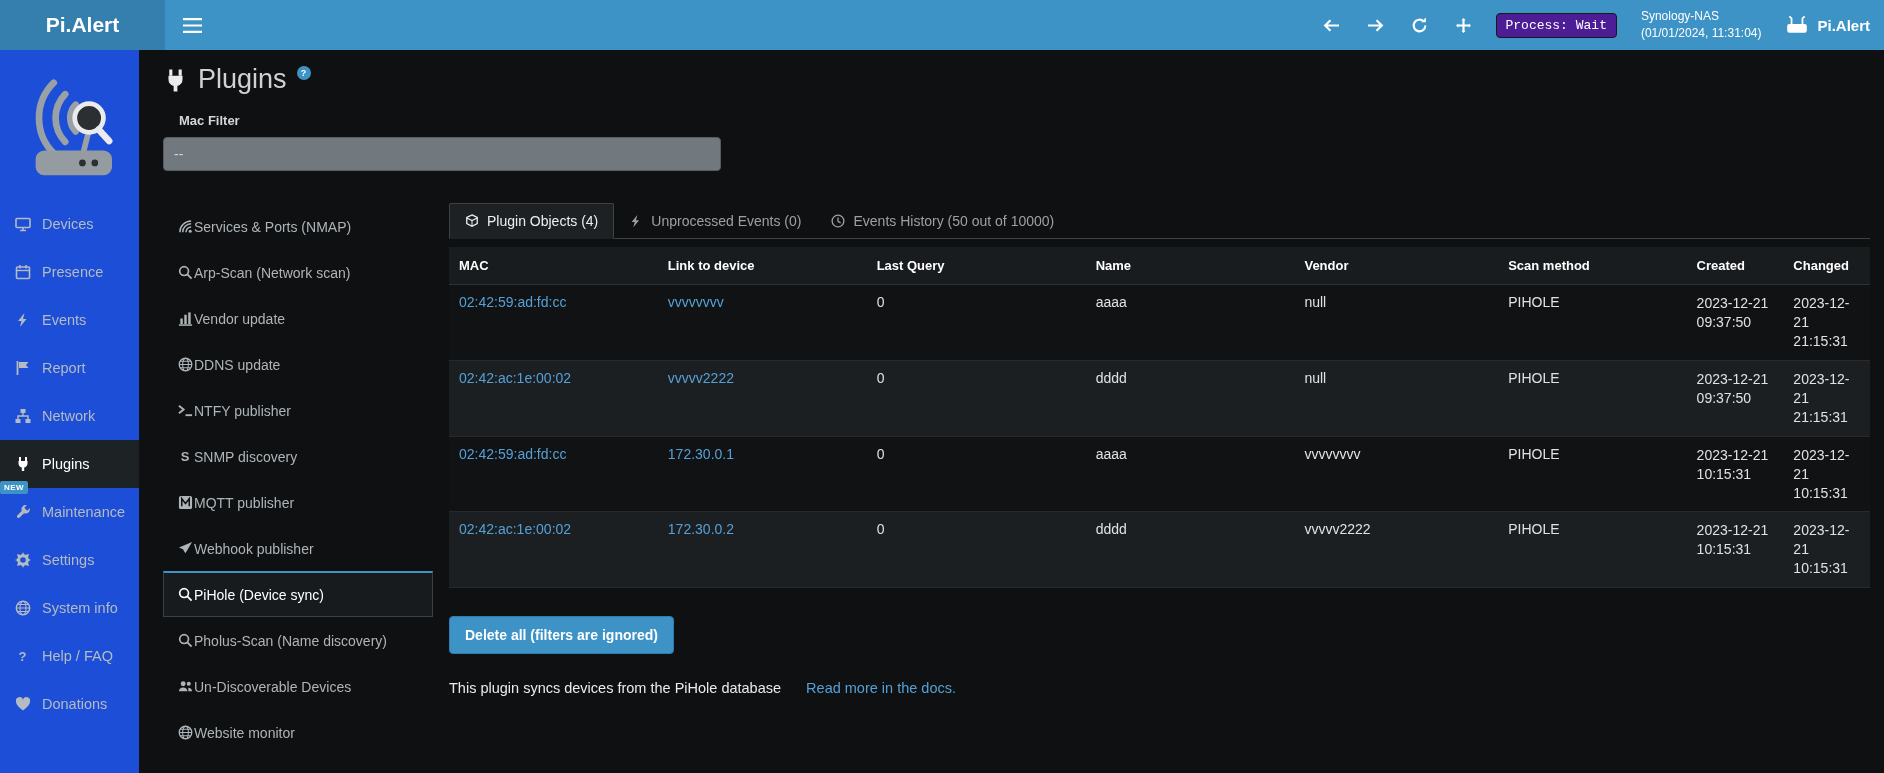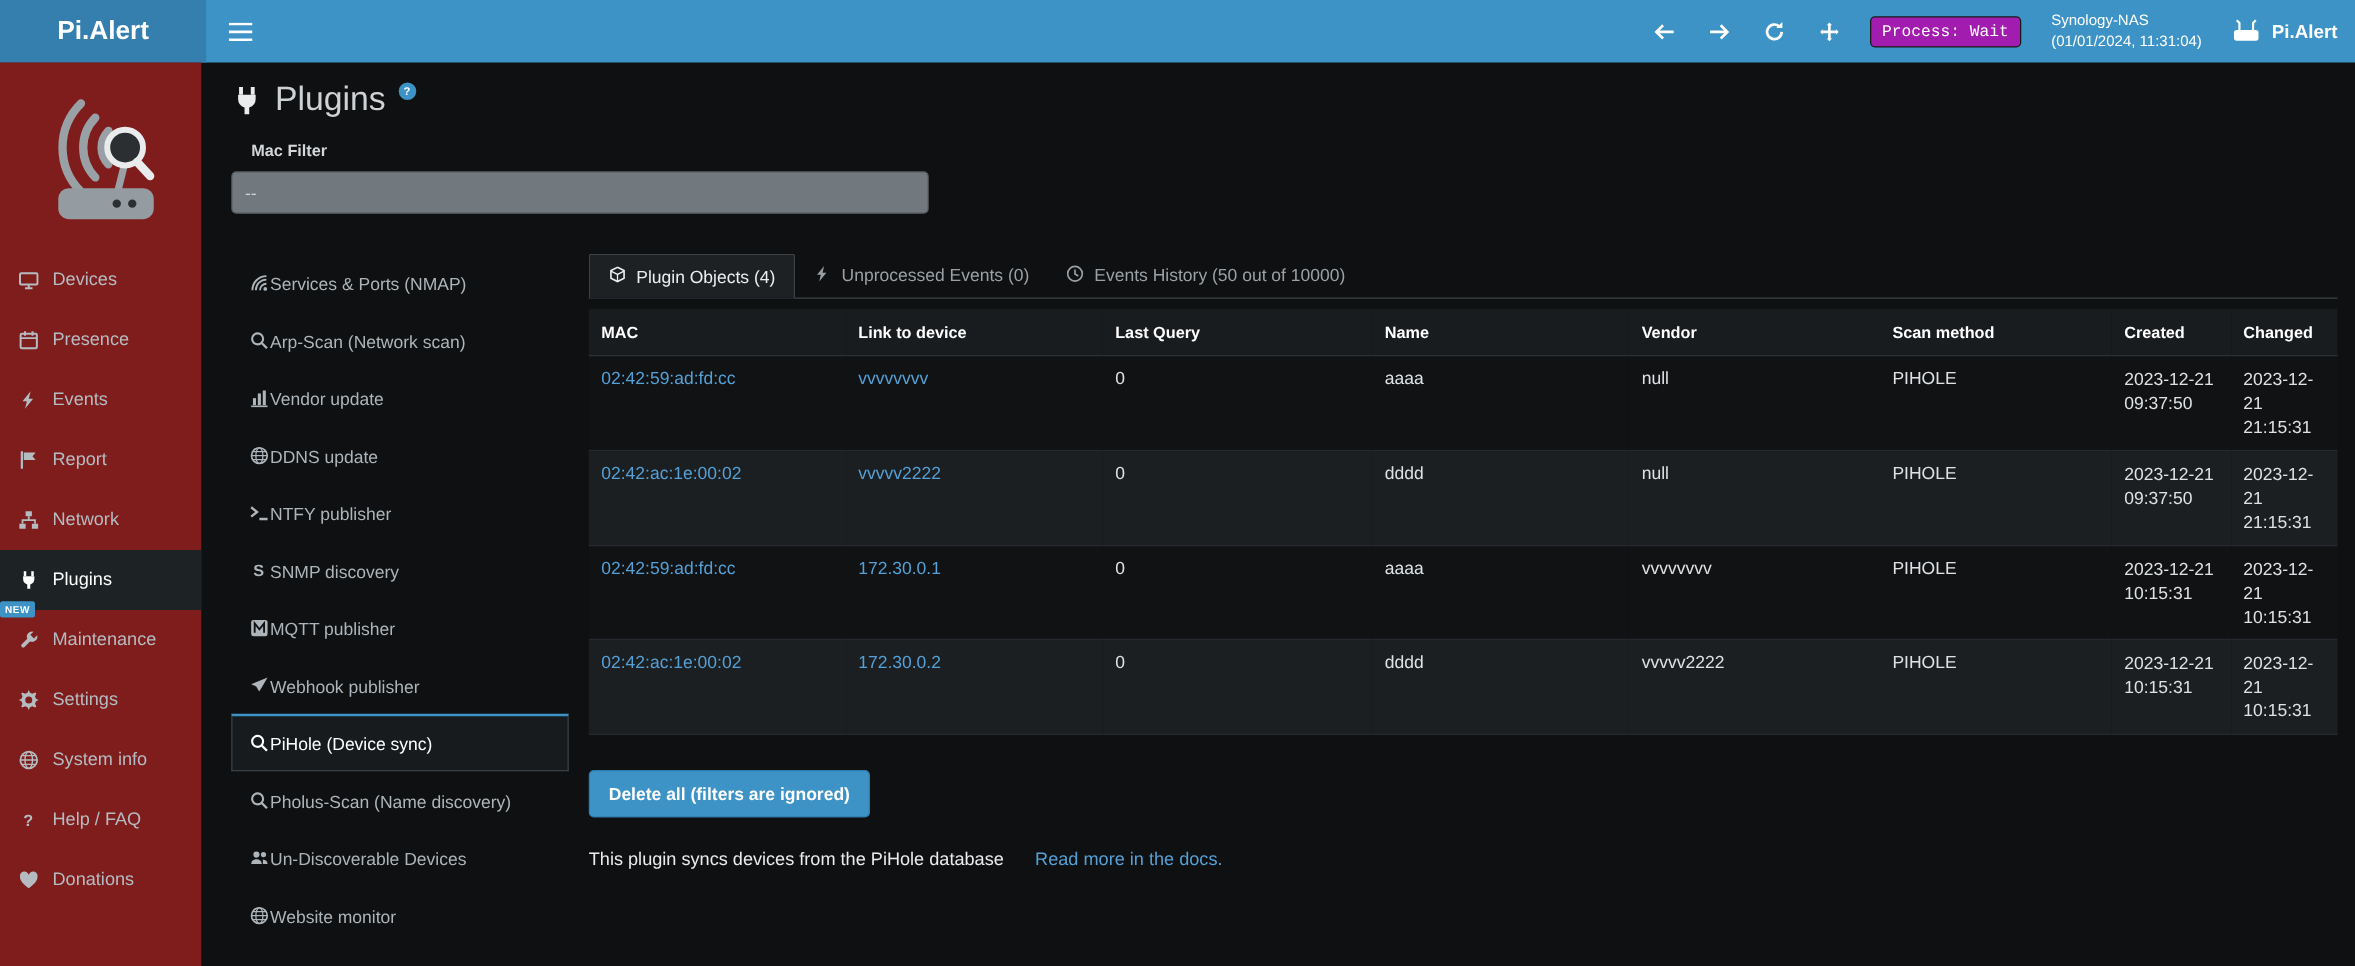--- a/index.html
+++ b/index.html
@@ -24,7 +24,7 @@
   .topnav-icons{display:flex;gap:27px;align-items:center}
   .topnav-icons .ic{cursor:pointer}
   .topnav-icons .ic svg{width:17px;height:17px}
-  .process-badge{background:#a21caf;border:1px solid #181818;color:#fff;
+  .process-badge{background:#4c1d95;border:1px solid #181818;color:#fff;
     font-family:"Liberation Mono","DejaVu Sans Mono",monospace;font-size:13px;
     padding:4px 9px;border-radius:4px;white-space:nowrap}
   .host-block{font-size:12px;line-height:1.4;color:#fff;white-space:nowrap}

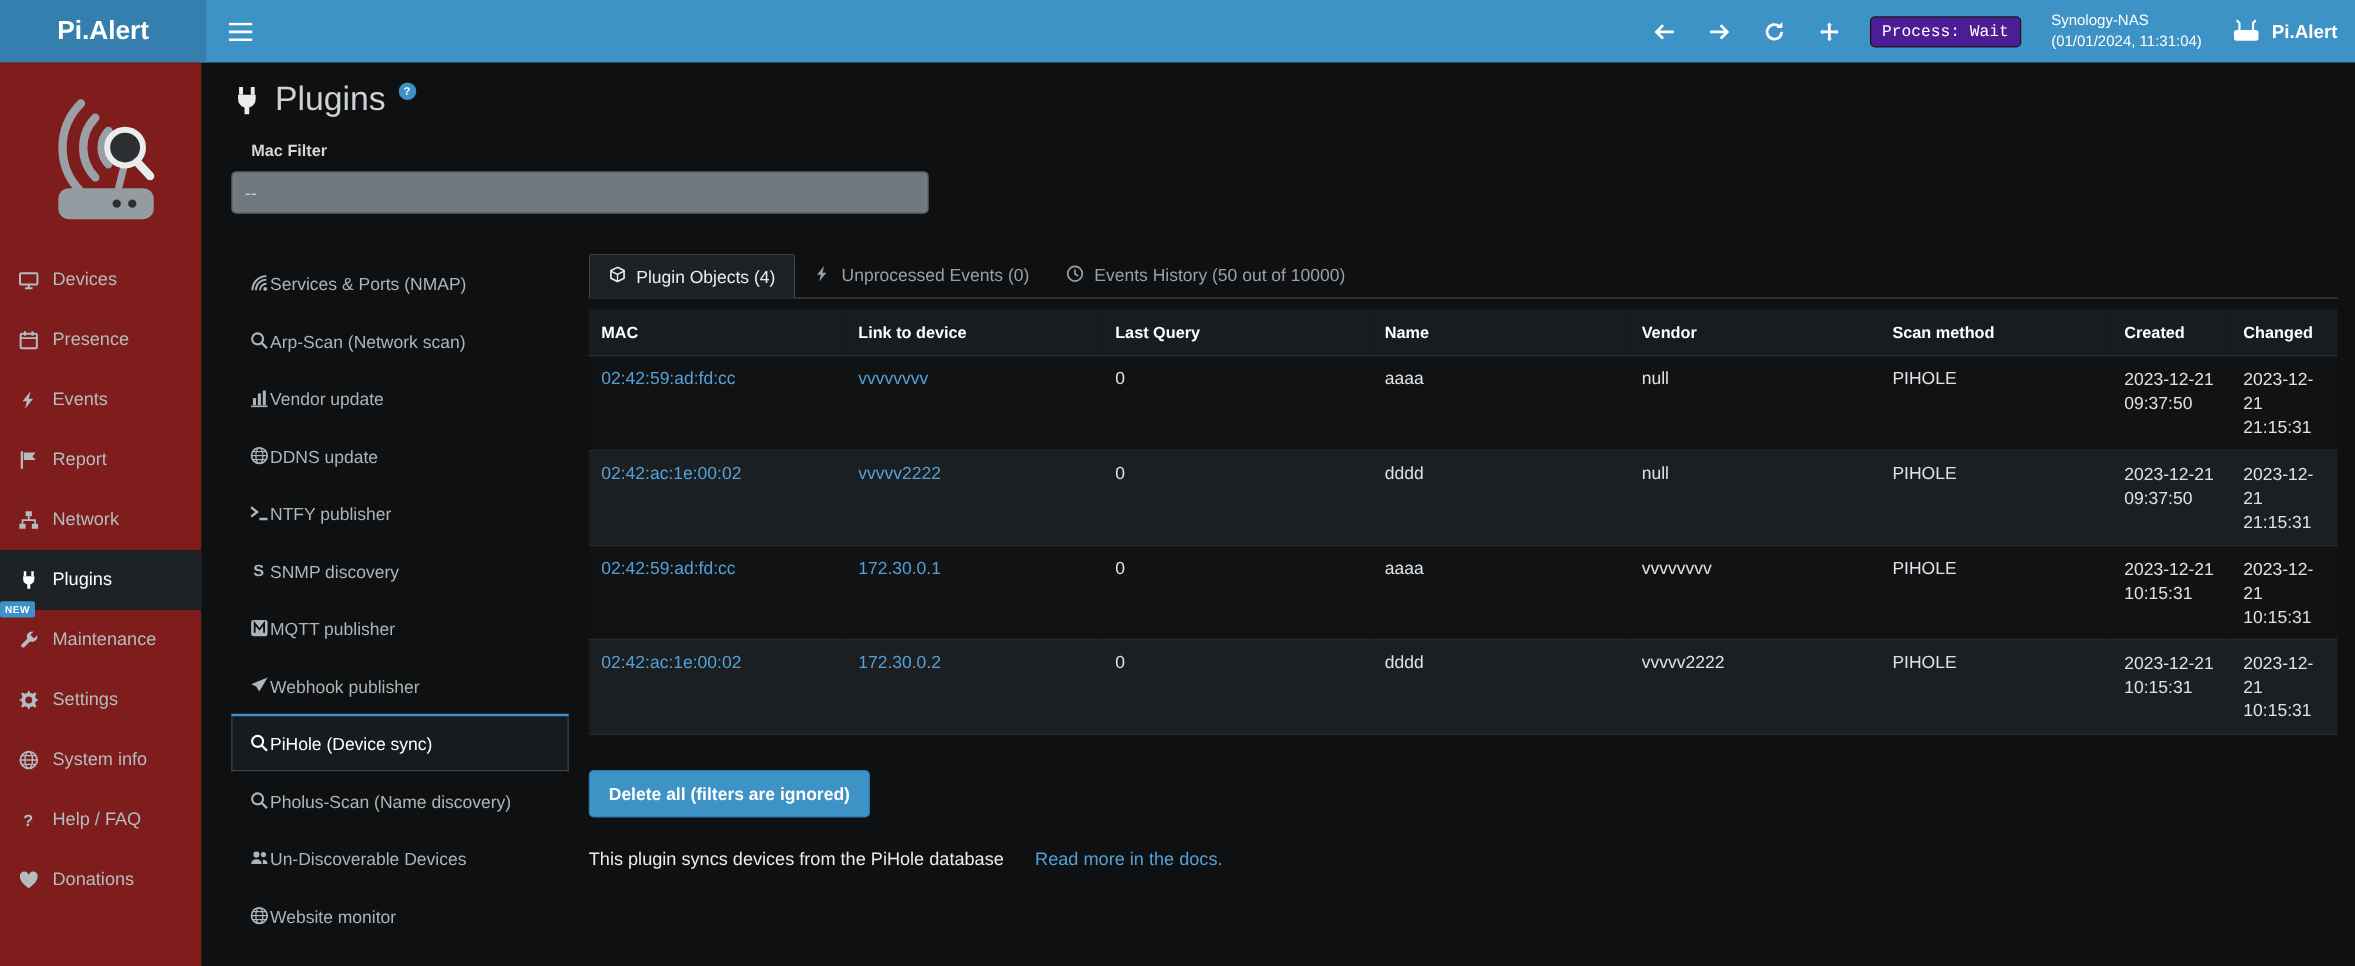--- a/index.html
+++ b/index.html
@@ -33,7 +33,7 @@
 
   
   .app{display:flex;height:723px}
-  .sidebar{width:161px;flex:none;background:#7f1d1d;display:flex;flex-direction:column}
+  .sidebar{width:139px;flex:none;background:#1d4ed8;display:flex;flex-direction:column}
   .logo-wrap{height:150px;display:flex;align-items:center;justify-content:center;padding-top:8px}
   .side-menu{display:flex;flex-direction:column}
   .side-item{position:relative;display:flex;align-items:center;gap:10px;height:48px;

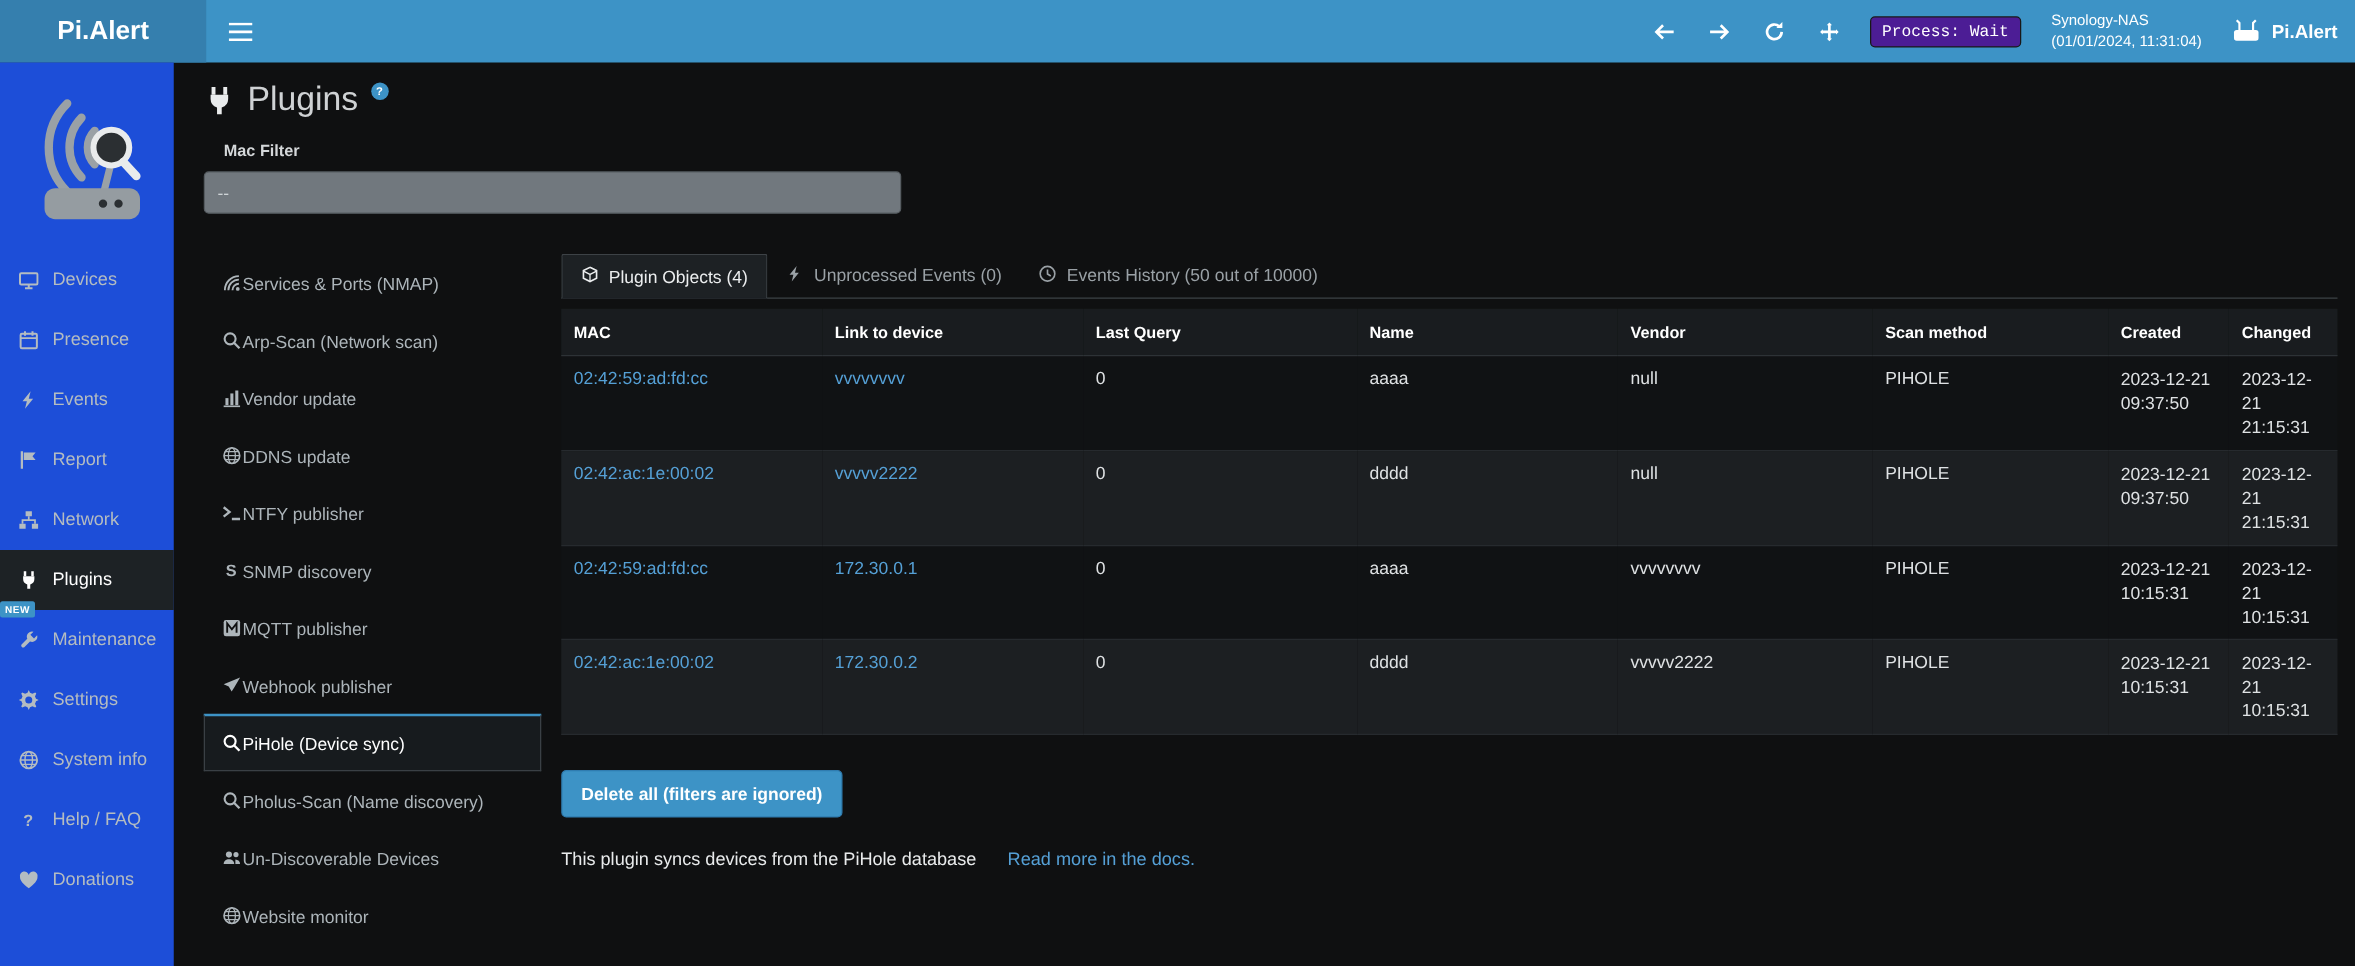--- a/index.html
+++ b/index.html
@@ -79,7 +79,7 @@
 
   
   .tabs{display:flex;border-bottom:1px solid #3d4246}
-  .tab{display:flex;align-items:flex-start;gap:8px;padding:9px 15px;font-size:14px;
+  .tab{display:flex;align-items:center;gap:8px;padding:9px 15px;font-size:14px;
     color:#9aa1a6;cursor:pointer}
   .tab .ic svg{width:14px;height:14px}
   .tab.active{background:#1d2124;border:1px solid #3d4246;border-bottom:1px solid #1d2124;

